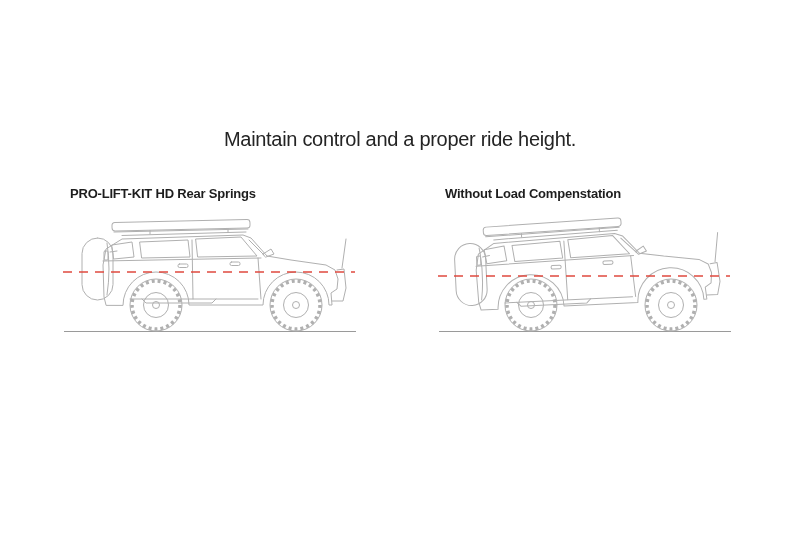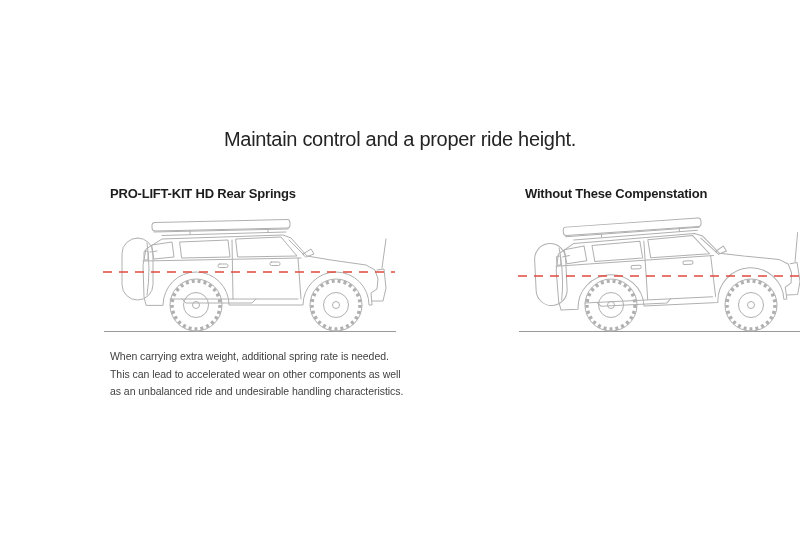--- a/index.html
+++ b/index.html
@@ -20,7 +20,7 @@
     position:absolute; top:186px; left:70px;
     display:flex; gap:55px;
   }
-  .col { width:320px;margin-left:40px; }
+  .col { width:320px; }
   .col-heading {
     font-size:13px; font-weight:bold; color:#1d1d1d;
     letter-spacing:-0.2px; line-height:16px;

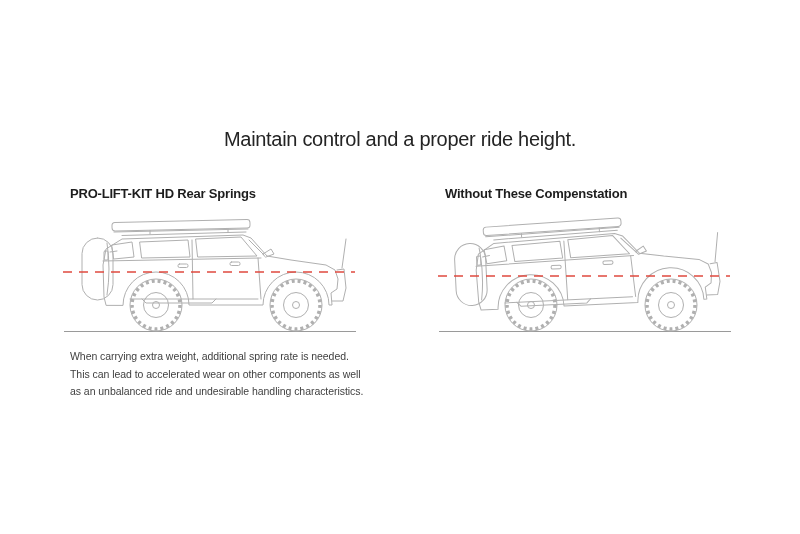--- a/index.html
+++ b/index.html
@@ -118,7 +118,7 @@
     </div>
 
     <div class="col">
-      <div class="col-heading">Without These Compenstation</div>
+      <div class="col-heading">Without Load Compenstation</div>
       <svg class="scene" viewBox="0 0 320 135">
         <line x1="4" y1="123.5" x2="296" y2="123.5" stroke="#9a9a9a" stroke-width="1"></line>
         <use href="#suv-wheels"></use>

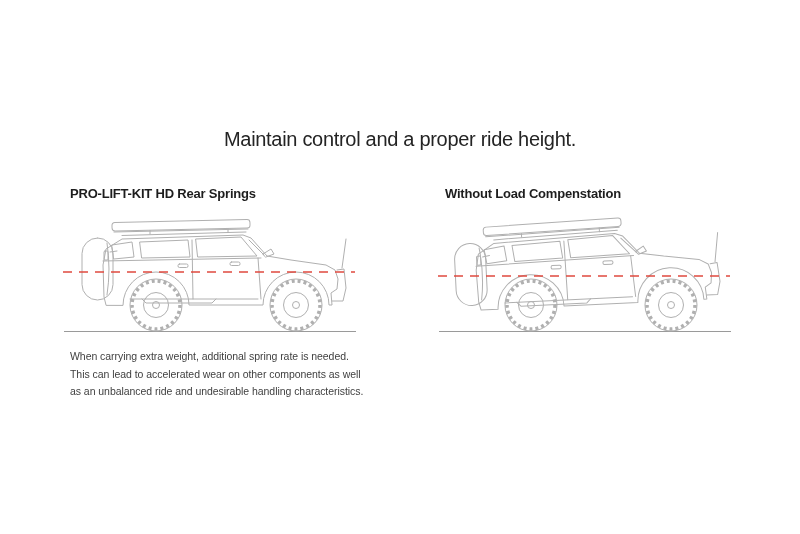--- a/index.html
+++ b/index.html
@@ -112,9 +112,6 @@
         <use href="#suv-body"></use>
         <line x1="3" y1="64" x2="295" y2="64" stroke-width="1.5" stroke-dasharray="9 7" stroke="#e0493f"></line>
       </svg>
-      <div class="col-text">When carrying extra weight, additional spring rate is needed.
-This can lead to accelerated wear on other components as well
-as an unbalanced ride and undesirable handling characteristics.</div>
     </div>
 
     <div class="col">

